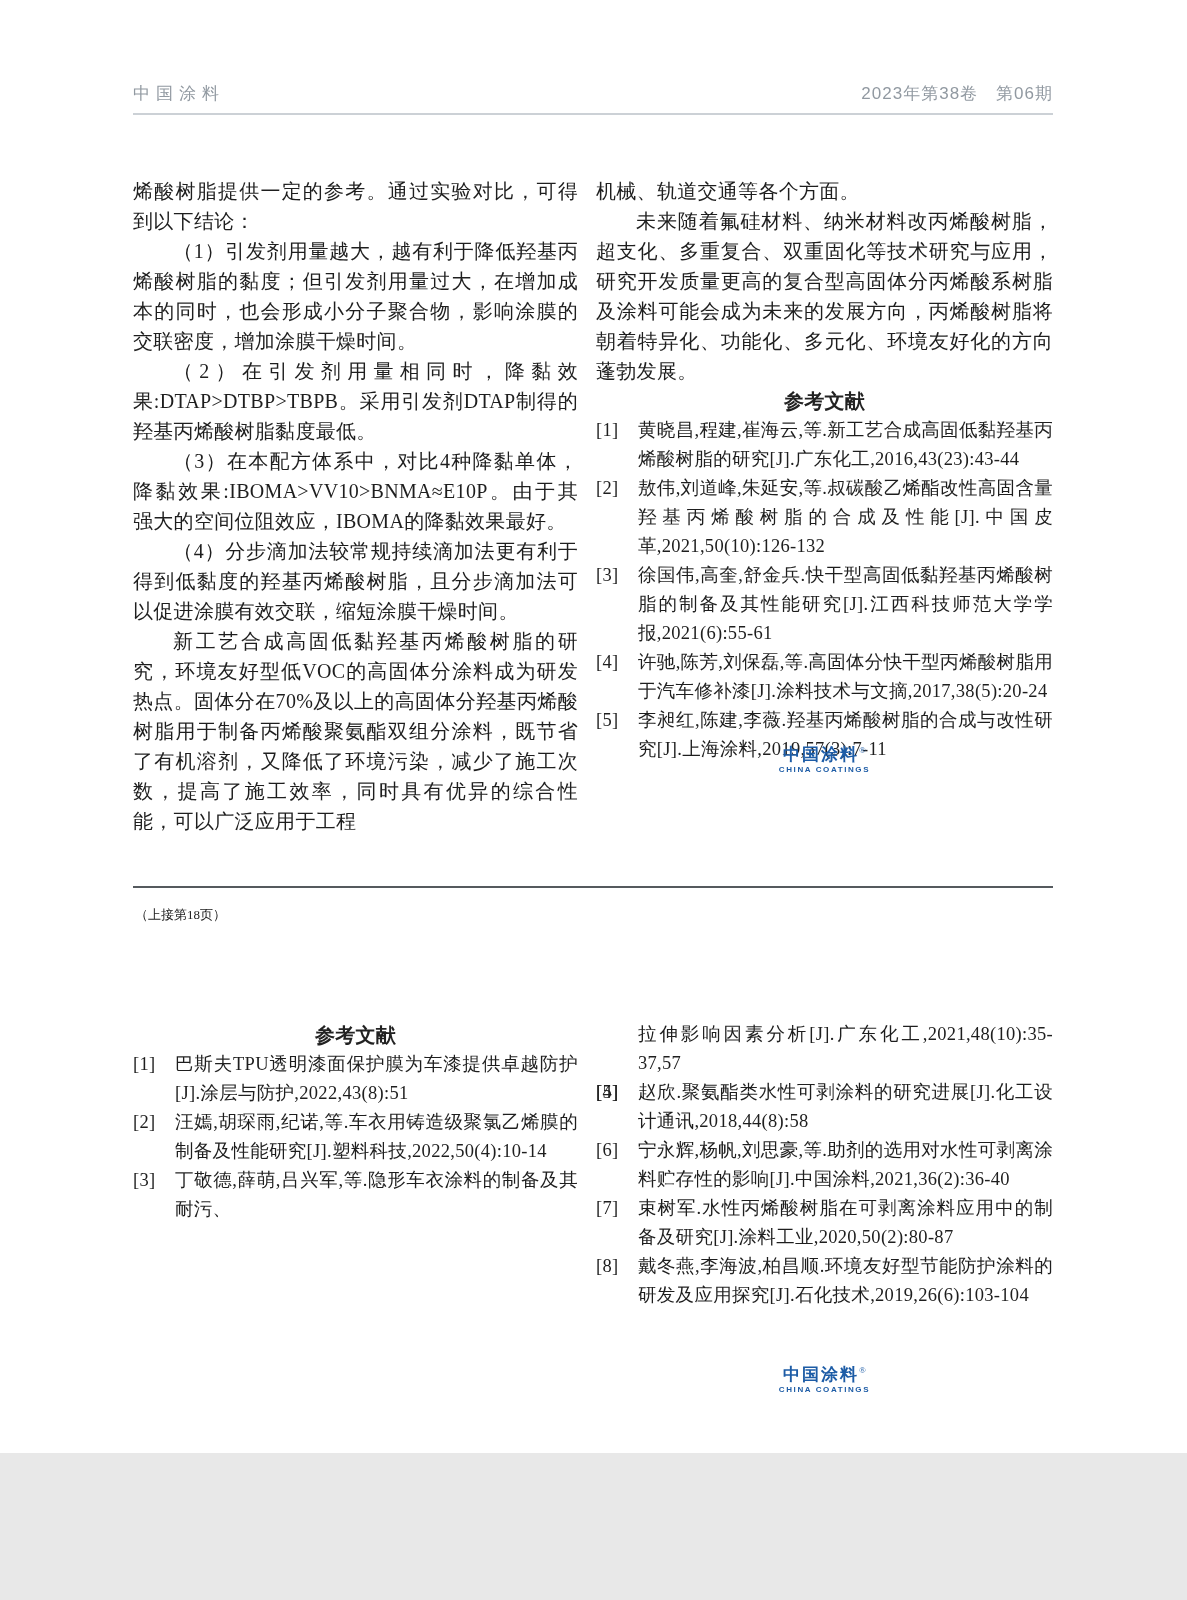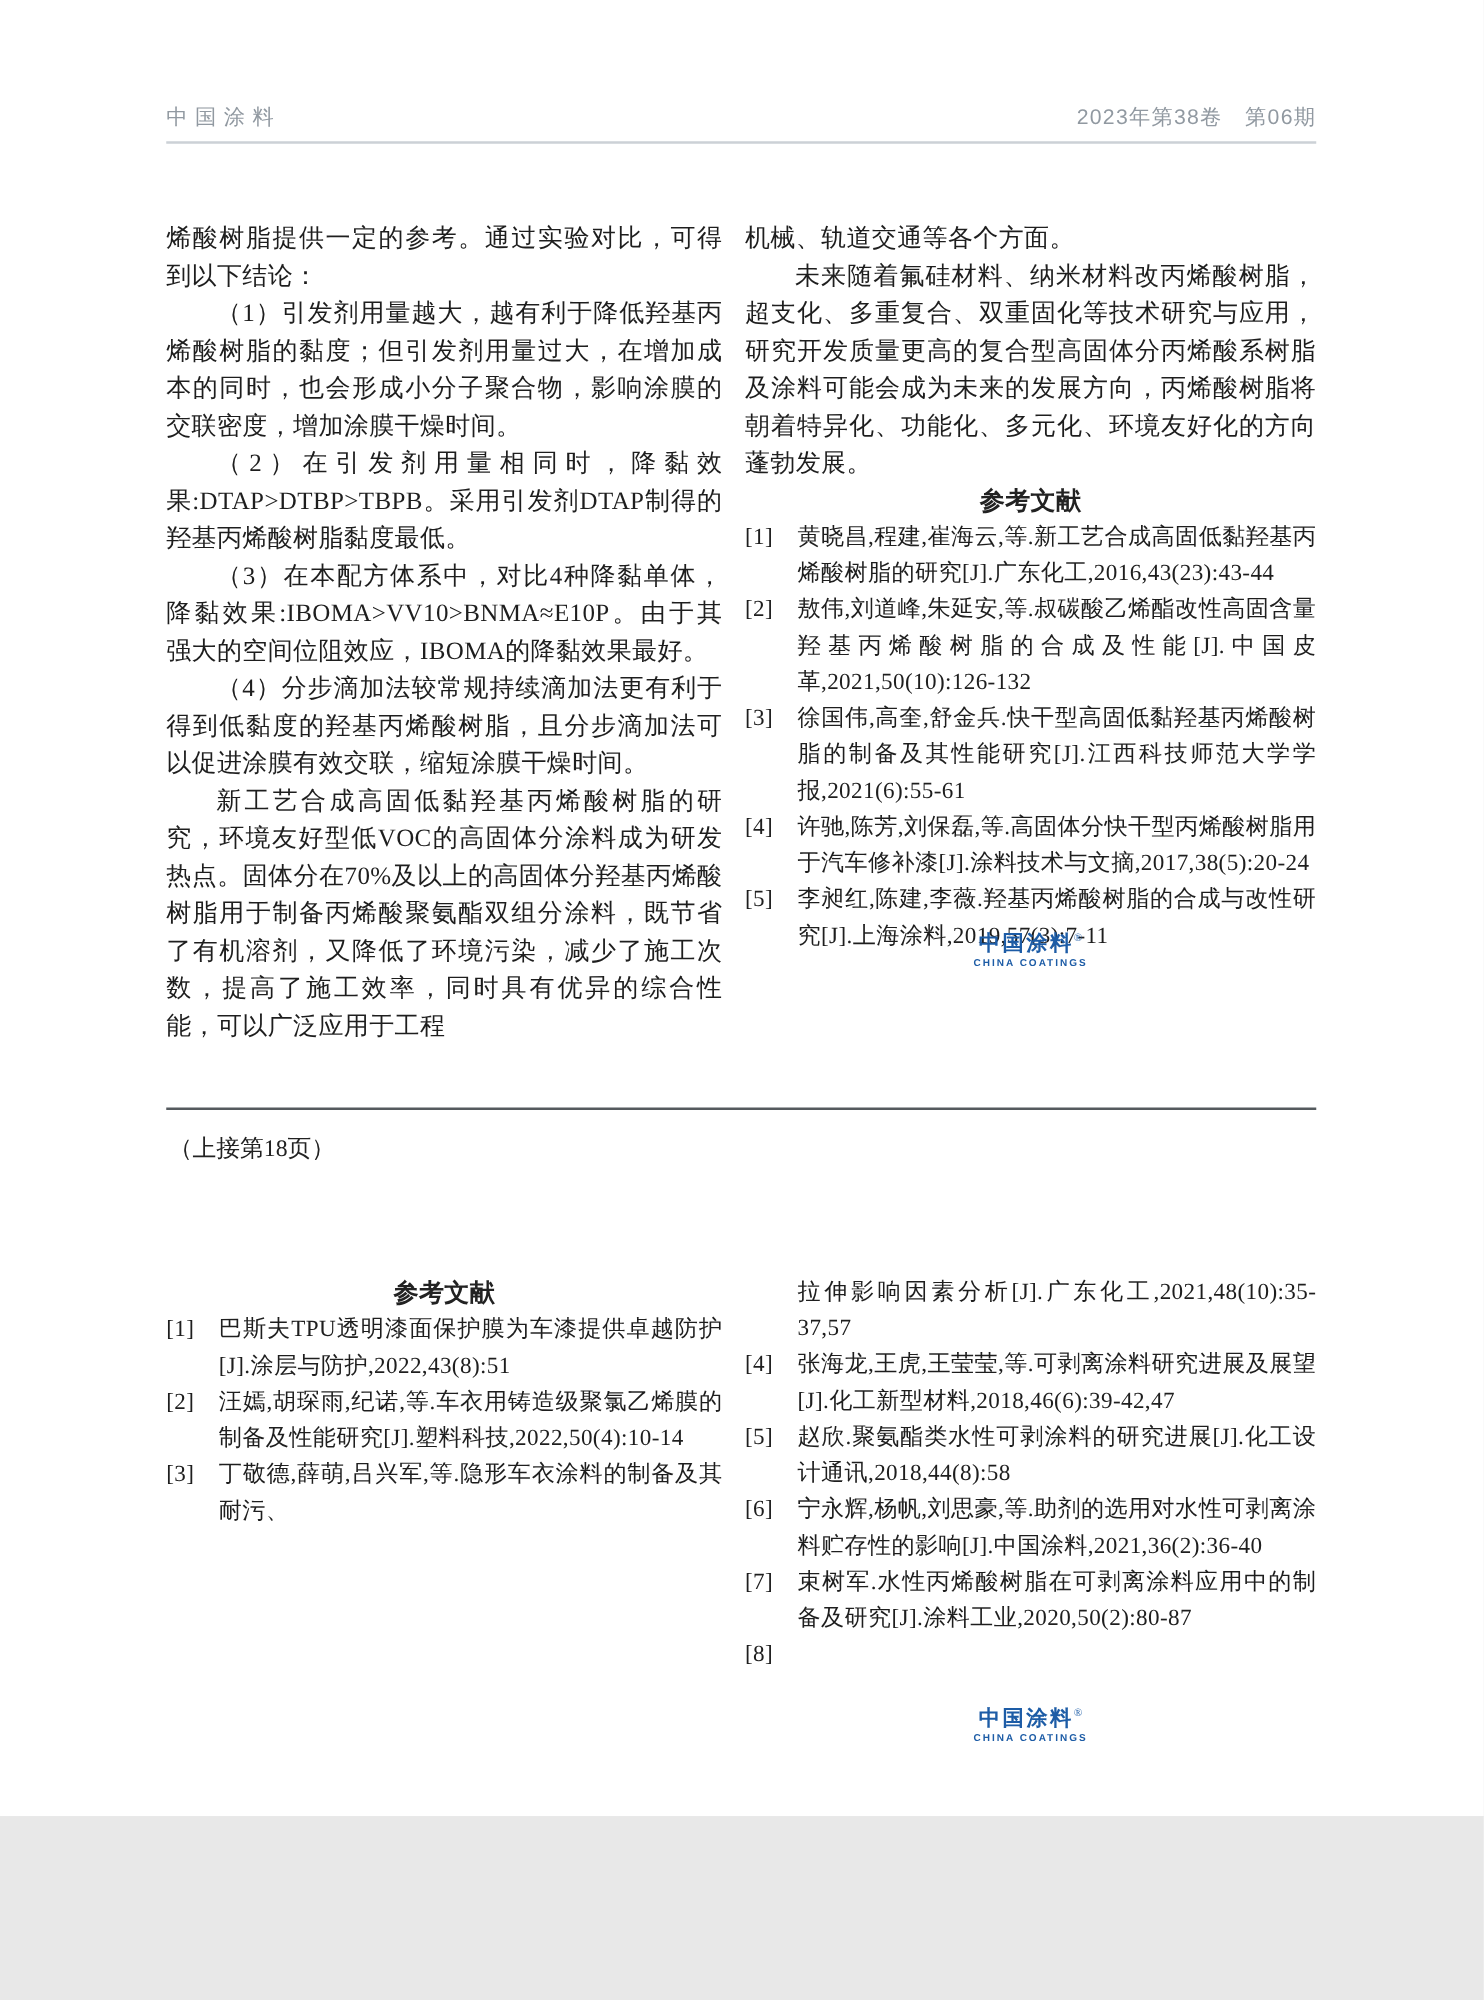--- a/index.html
+++ b/index.html
@@ -42,7 +42,7 @@
   .ref-id{position:absolute;left:0;top:0;}
   
   .section-divider{position:absolute;left:133px;top:886px;width:920px;border-top:2px solid #555a5e;}
-  .continued-note{position:absolute;left:135px;top:906px;font-size:19px;color:#222;}
+  .continued-note{position:absolute;left:135px;top:906px;font-size:13px;color:#222;}
   
   .brand-logo{position:absolute;width:457px;left:596px;text-align:center;color:#1d5ca6;line-height:1;}
   .brand-logo.logo-a1{top:746px;}

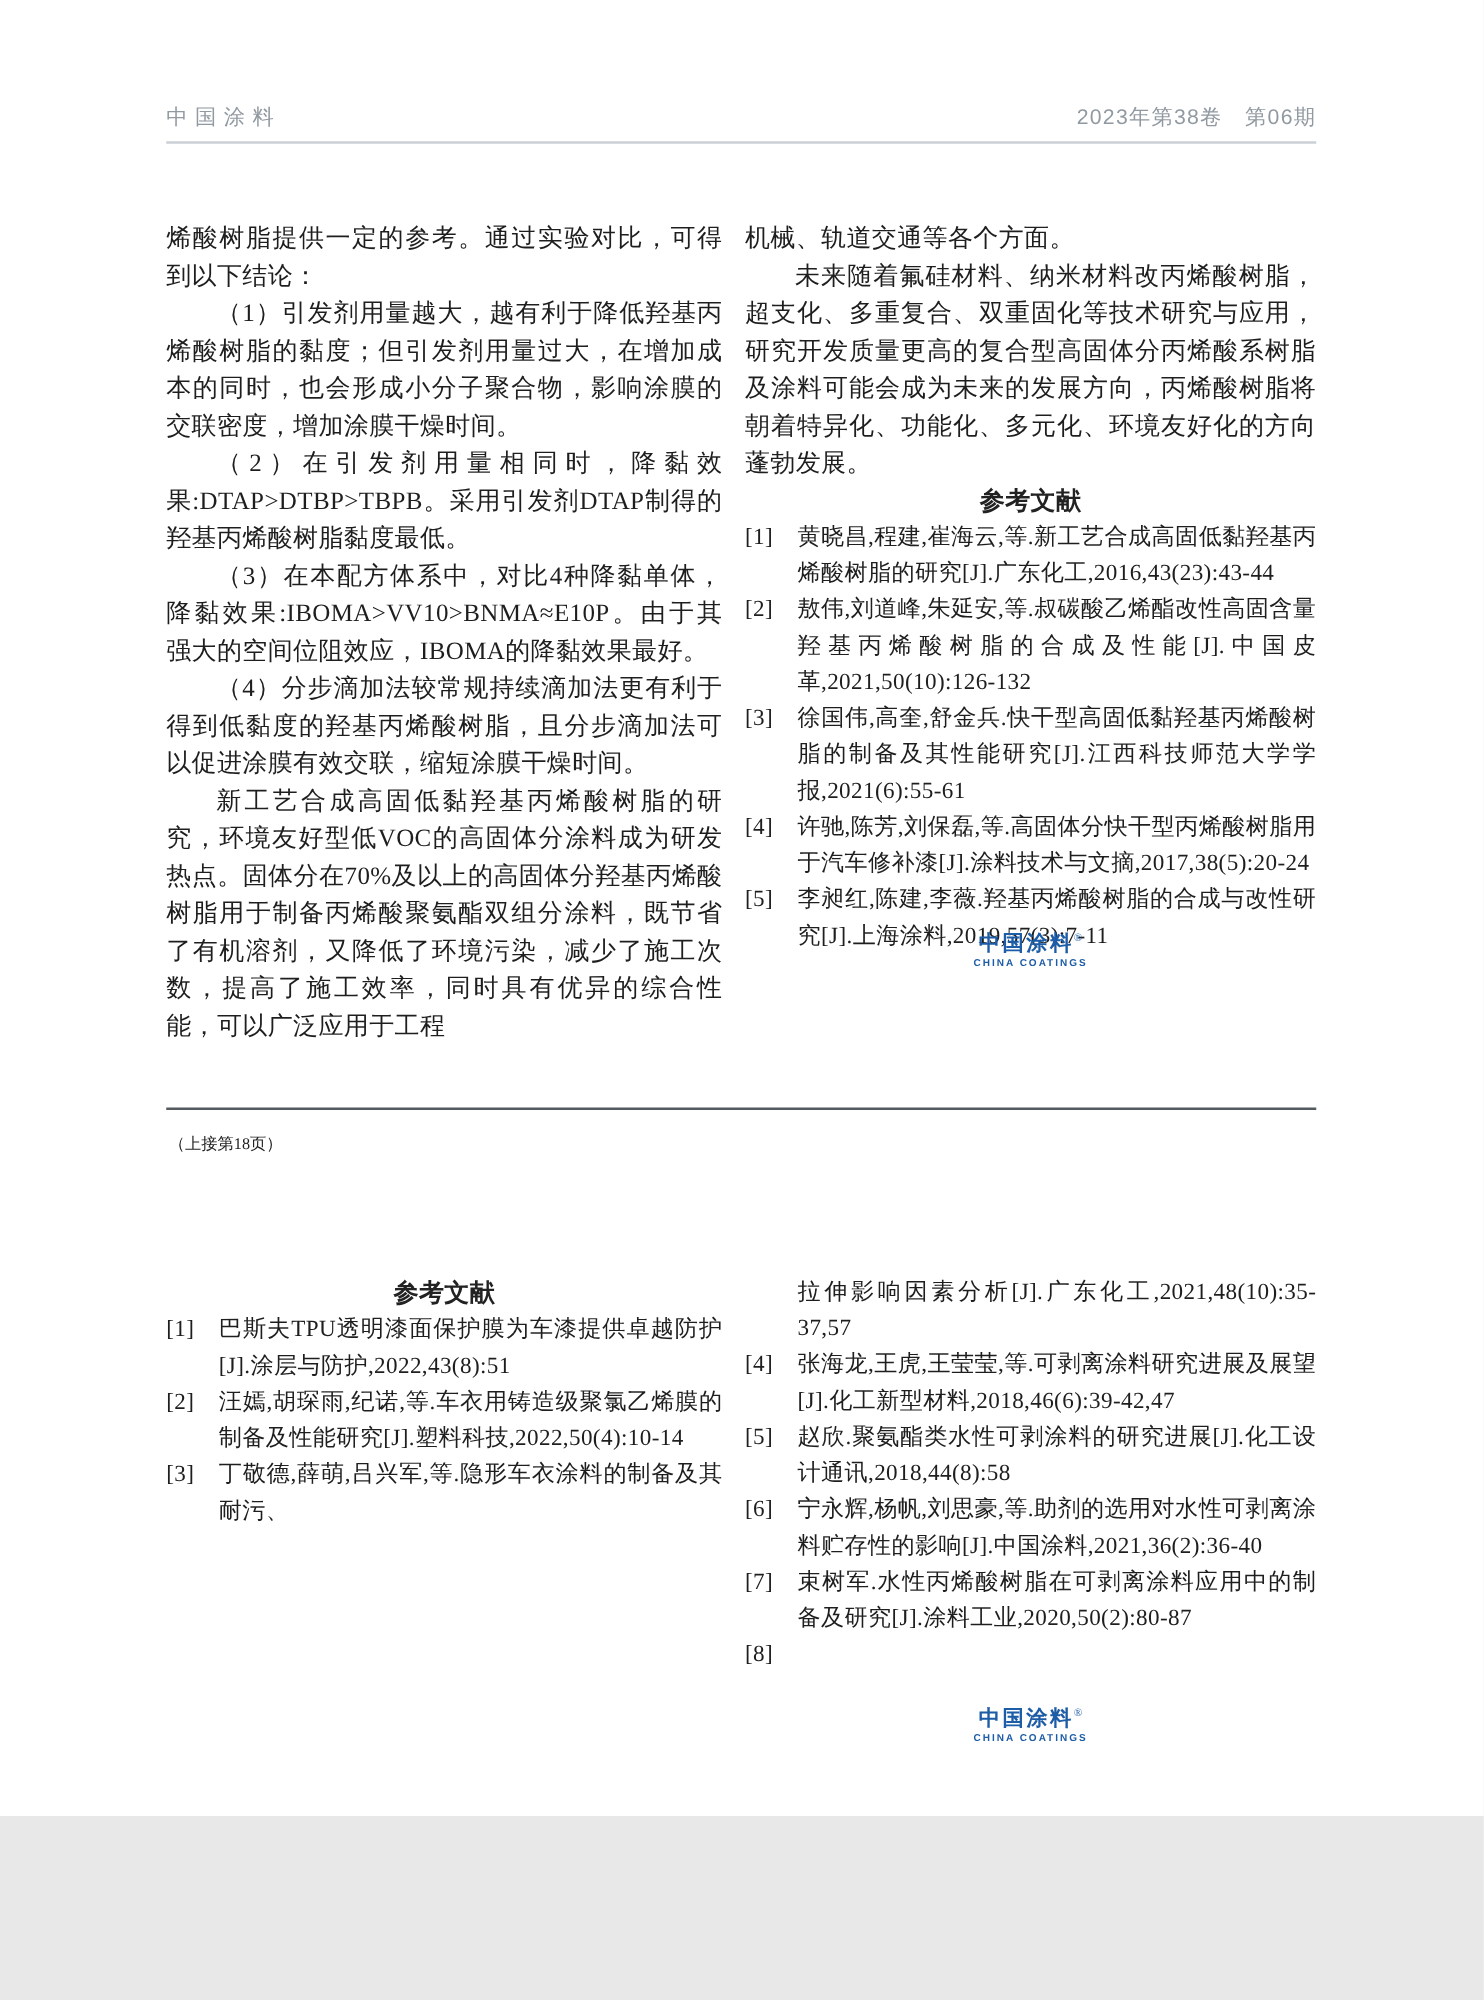--- a/index.html
+++ b/index.html
@@ -164,7 +164,6 @@
 
         <li>
           <span class="ref-id">[4]</span>
-          <span>张海龙,王虎,王莹莹,等.可剥离涂料研究进展及展望[J].化工新型材料,2018,46(6):39-42,47</span>
         </li>
 
         <li>

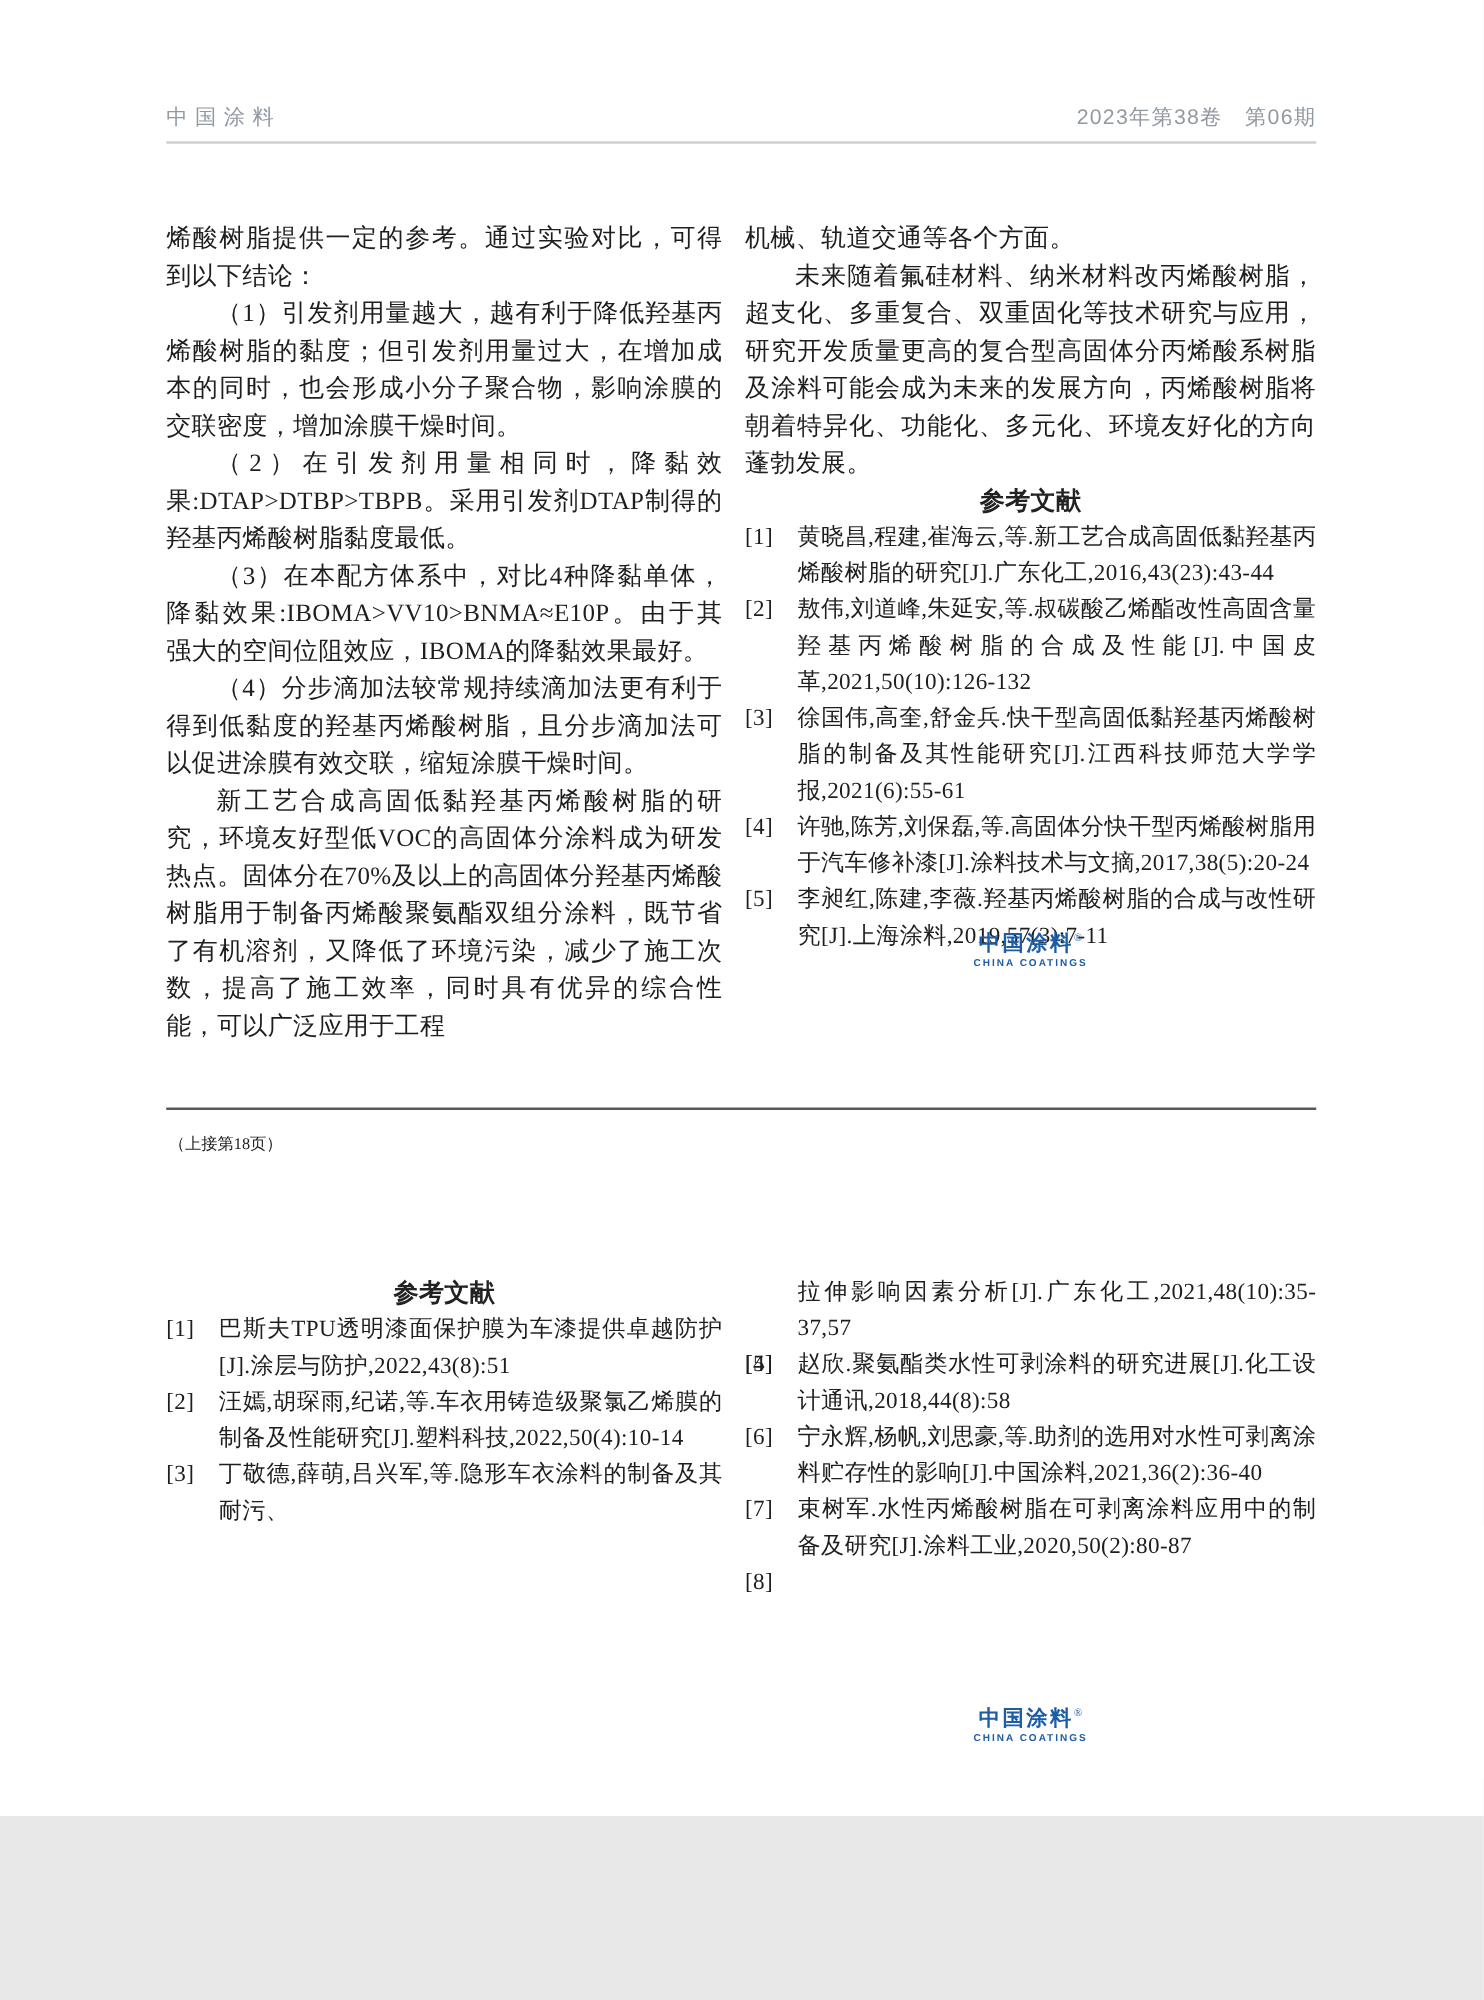--- a/index.html
+++ b/index.html
@@ -183,6 +183,7 @@
 
         <li>
           <span class="ref-id">[8]</span>
+          <span>戴冬燕,李海波,柏昌顺.环境友好型节能防护涂料的研发及应用探究[J].石化技术,2019,26(6):103-104</span>
         </li>
       </ul>
   </div>

